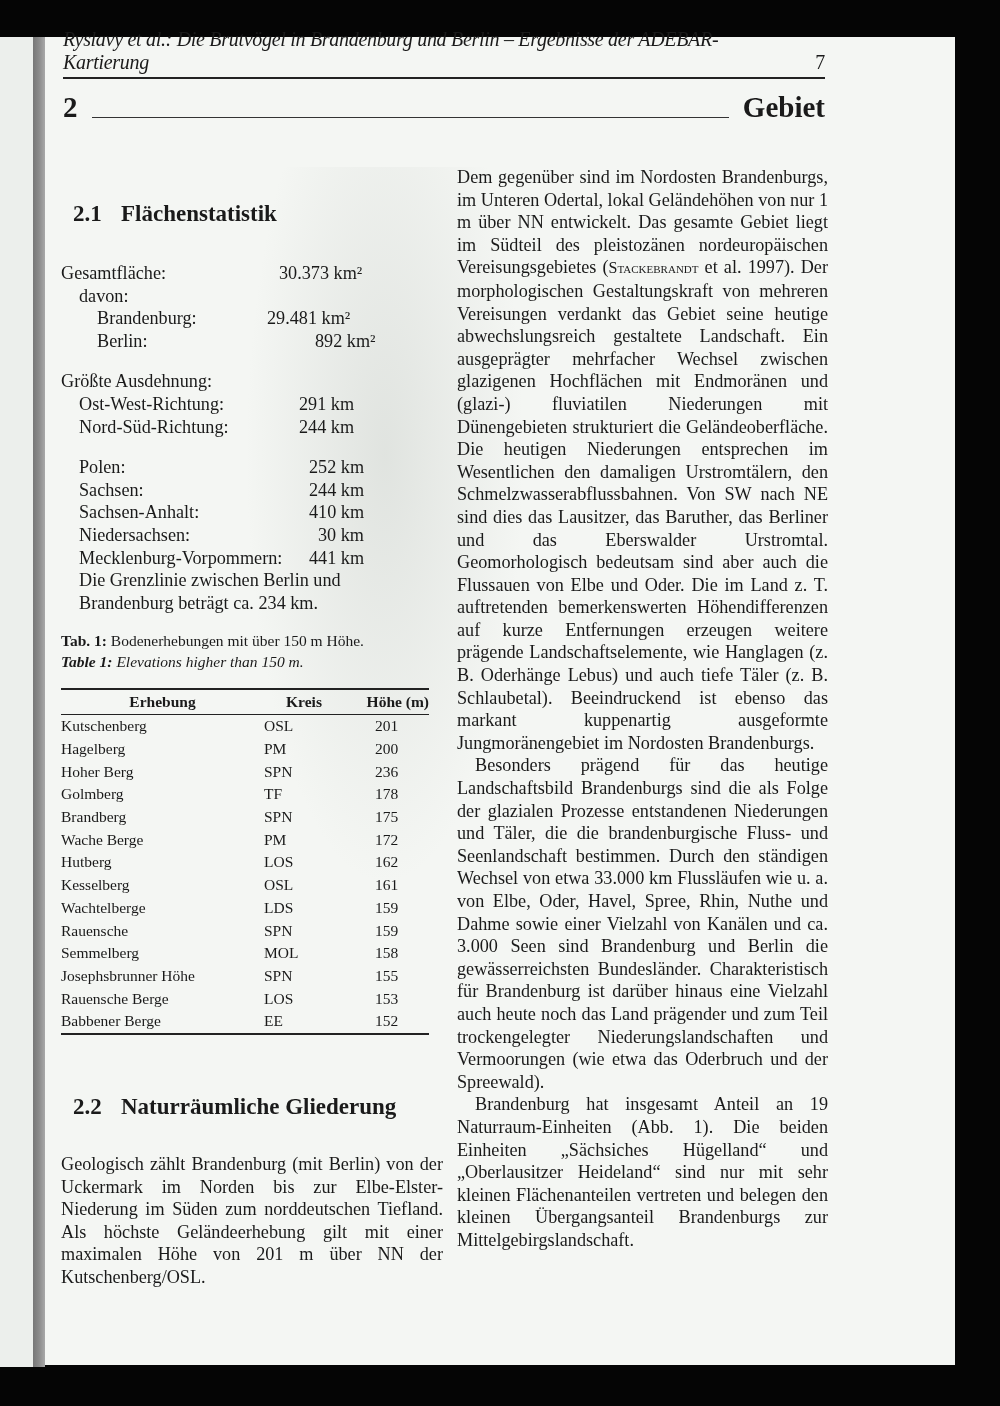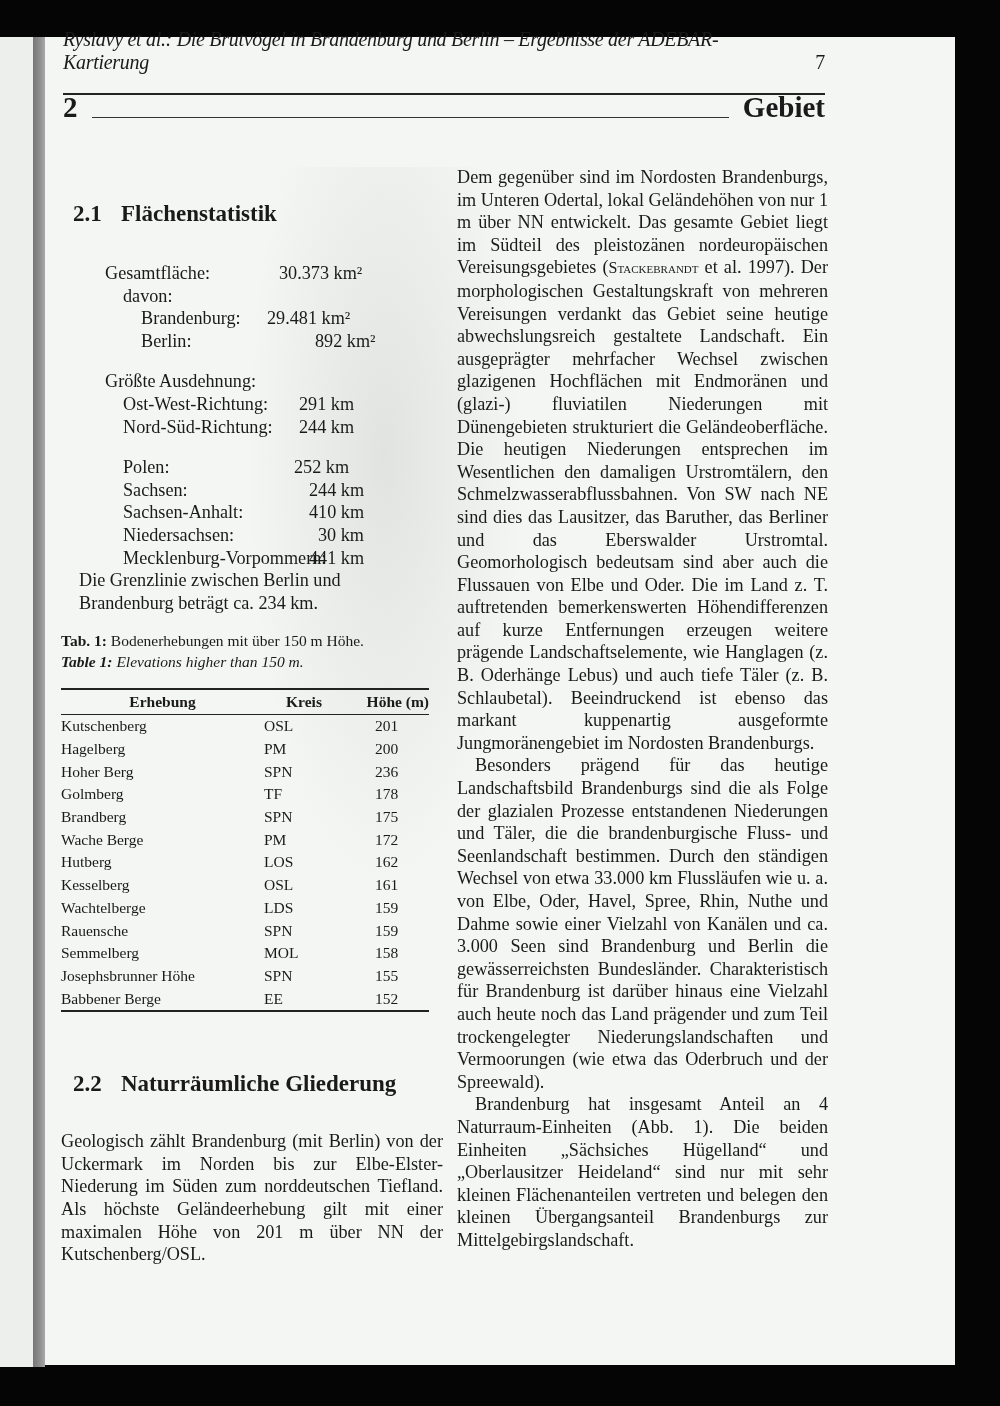--- a/index.html
+++ b/index.html
@@ -21,7 +21,7 @@
   .running-head {
     position:absolute; left:63px; top:50px; width:762px; height:24px;
     border-bottom:2px solid #222; font-style:italic; font-size:20px; letter-spacing:-0.3px;
-    display:flex; justify-content:space-between; align-items:flex-end; padding-bottom:19px;gap:12px;
+    display:flex; justify-content:space-between; align-items:flex-end; padding-bottom:3px;gap:12px;
   }
   .running-head .pg { font-style:normal; font-size:20px; }
   .chapter {

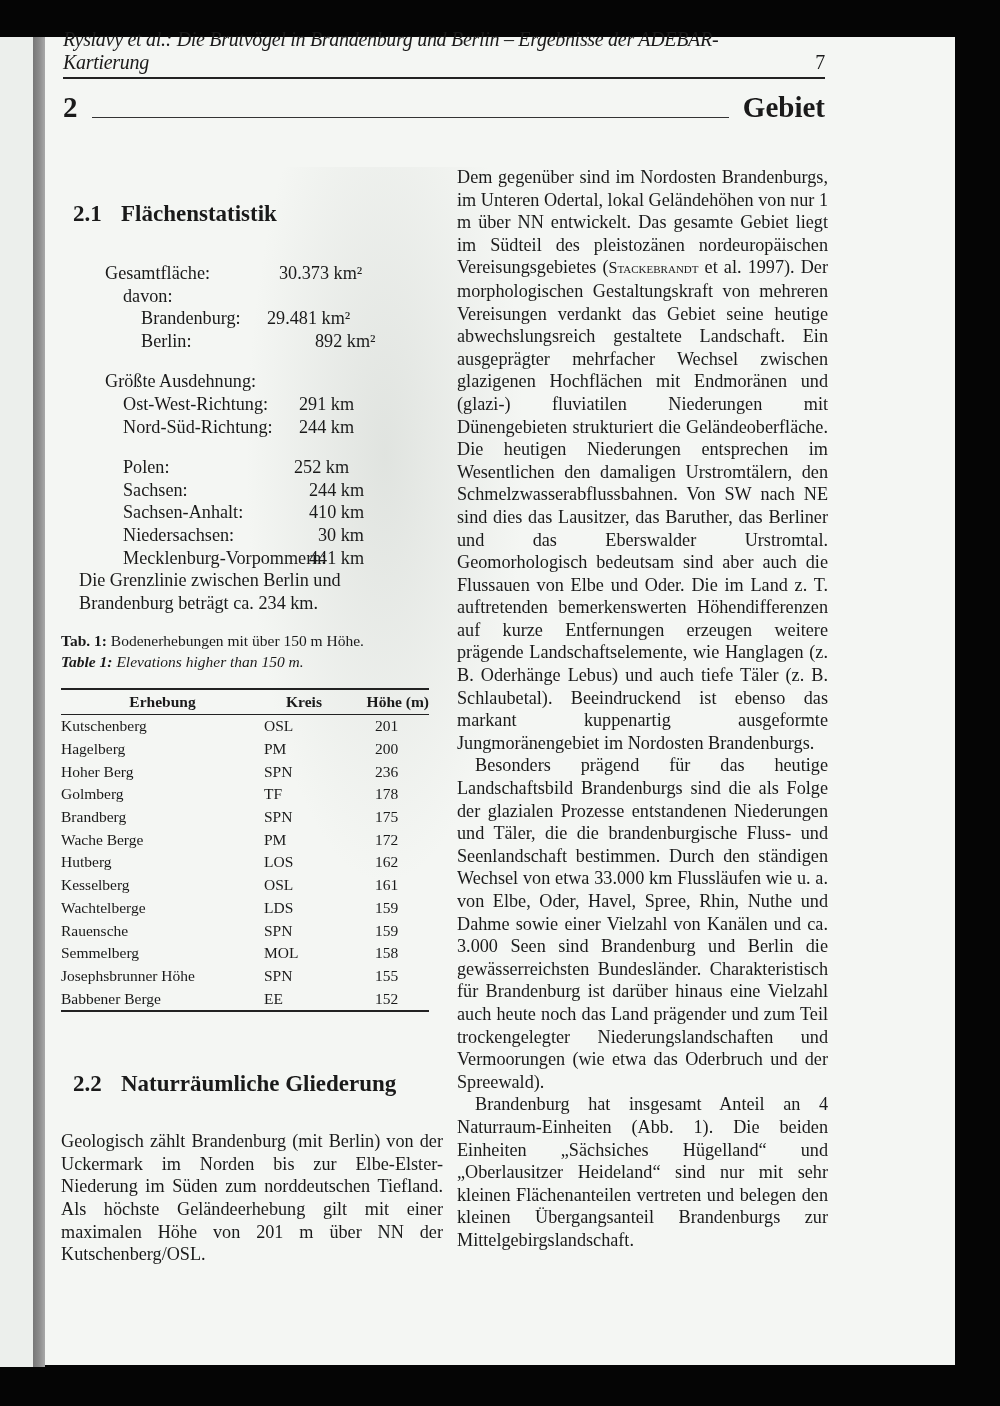--- a/index.html
+++ b/index.html
@@ -35,7 +35,7 @@
   h2 { margin:12px; font-size:23px; font-weight:bold; line-height:28px; }
   h2 .num { display:inline-block; width:48px; }
   .stat { position:relative; height:22.6px; }
-  .stat .l { position:absolute; left:0; white-space:nowrap;margin-left:44px; }
+  .stat .l { position:absolute; left:0; white-space:nowrap; }
   .stat .v { position:absolute; white-space:nowrap; }
   .ind1 { padding-left:18px; }
   .ind2 { padding-left:36px; }

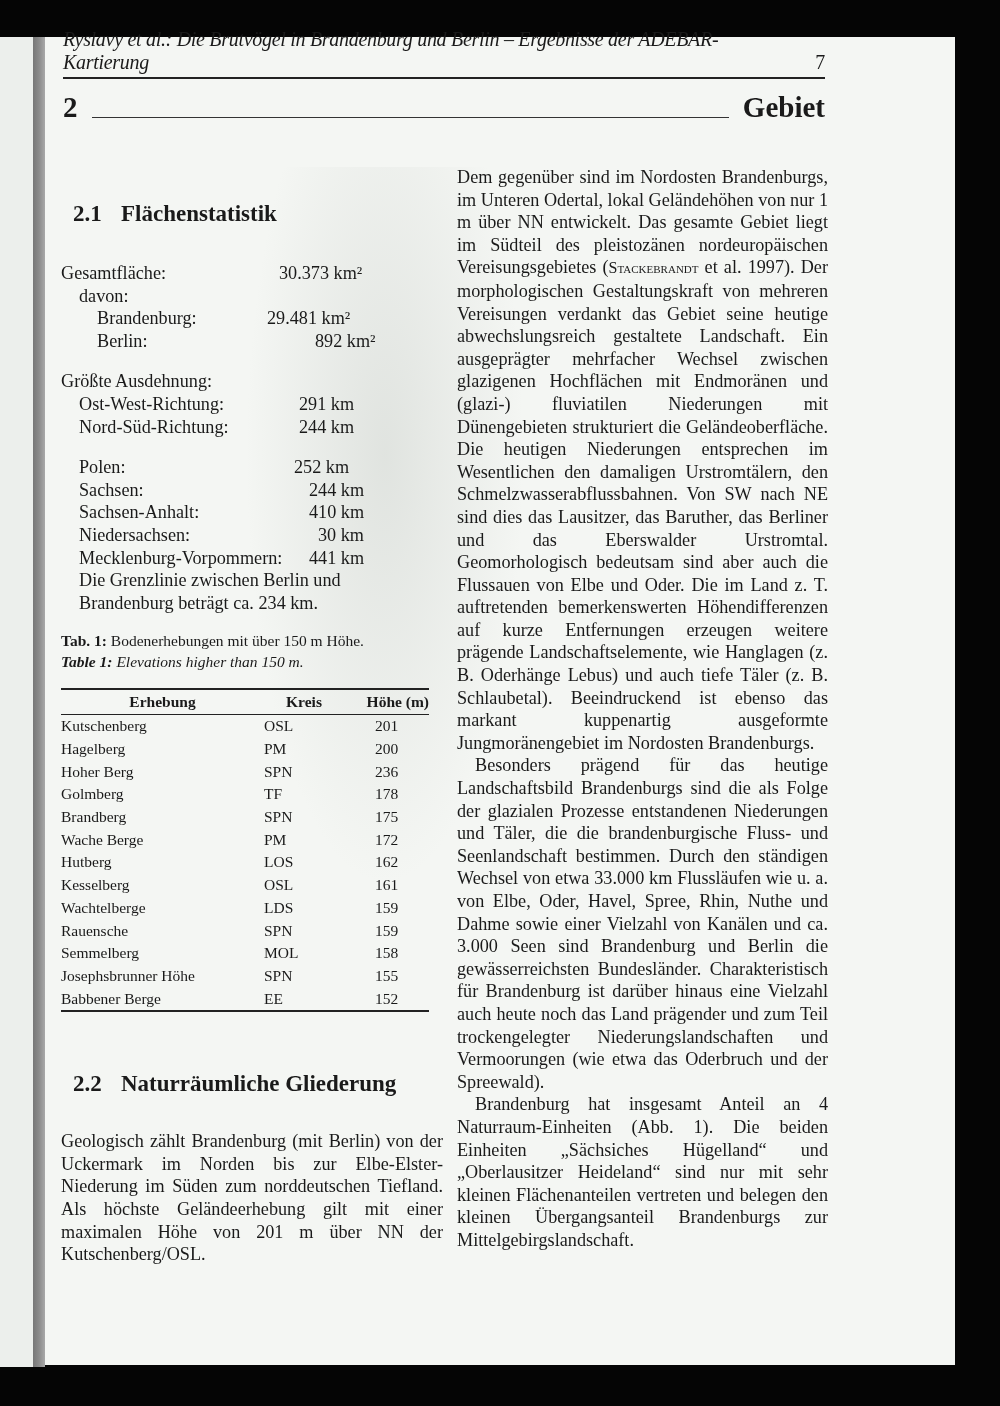--- a/index.html
+++ b/index.html
@@ -113,7 +113,7 @@
   <div style="height:18px"></div>
   <div class="stat">
     <span class="l ind1">Polen:</span>
-    <span class="v" style="left:233px">252 km</span>
+    <span class="v" style="left:248px">252 km</span>
   </div>
   <div class="stat">
     <span class="l ind1">Sachsen:</span>

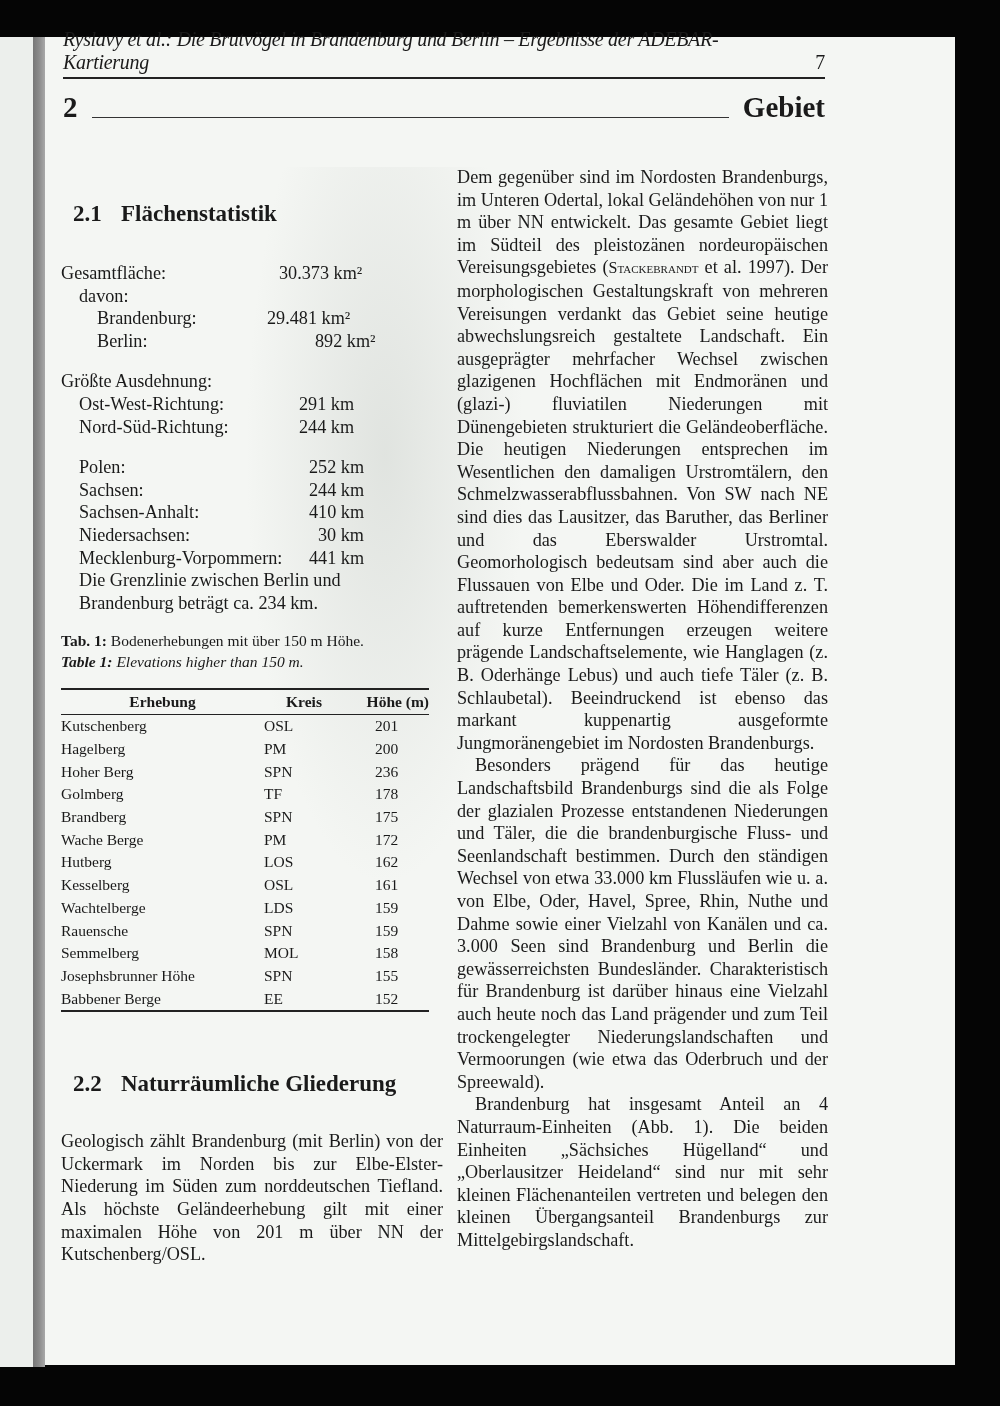--- a/index.html
+++ b/index.html
@@ -212,6 +212,11 @@
           <td class="c3">155</td>
         </tr>
         <tr>
+          <td>Rauensche Berge</td>
+          <td class="c2">LOS</td>
+          <td class="c3">153</td>
+        </tr>
+        <tr>
           <td>Babbener Berge</td>
           <td class="c2">EE</td>
           <td class="c3">152</td>

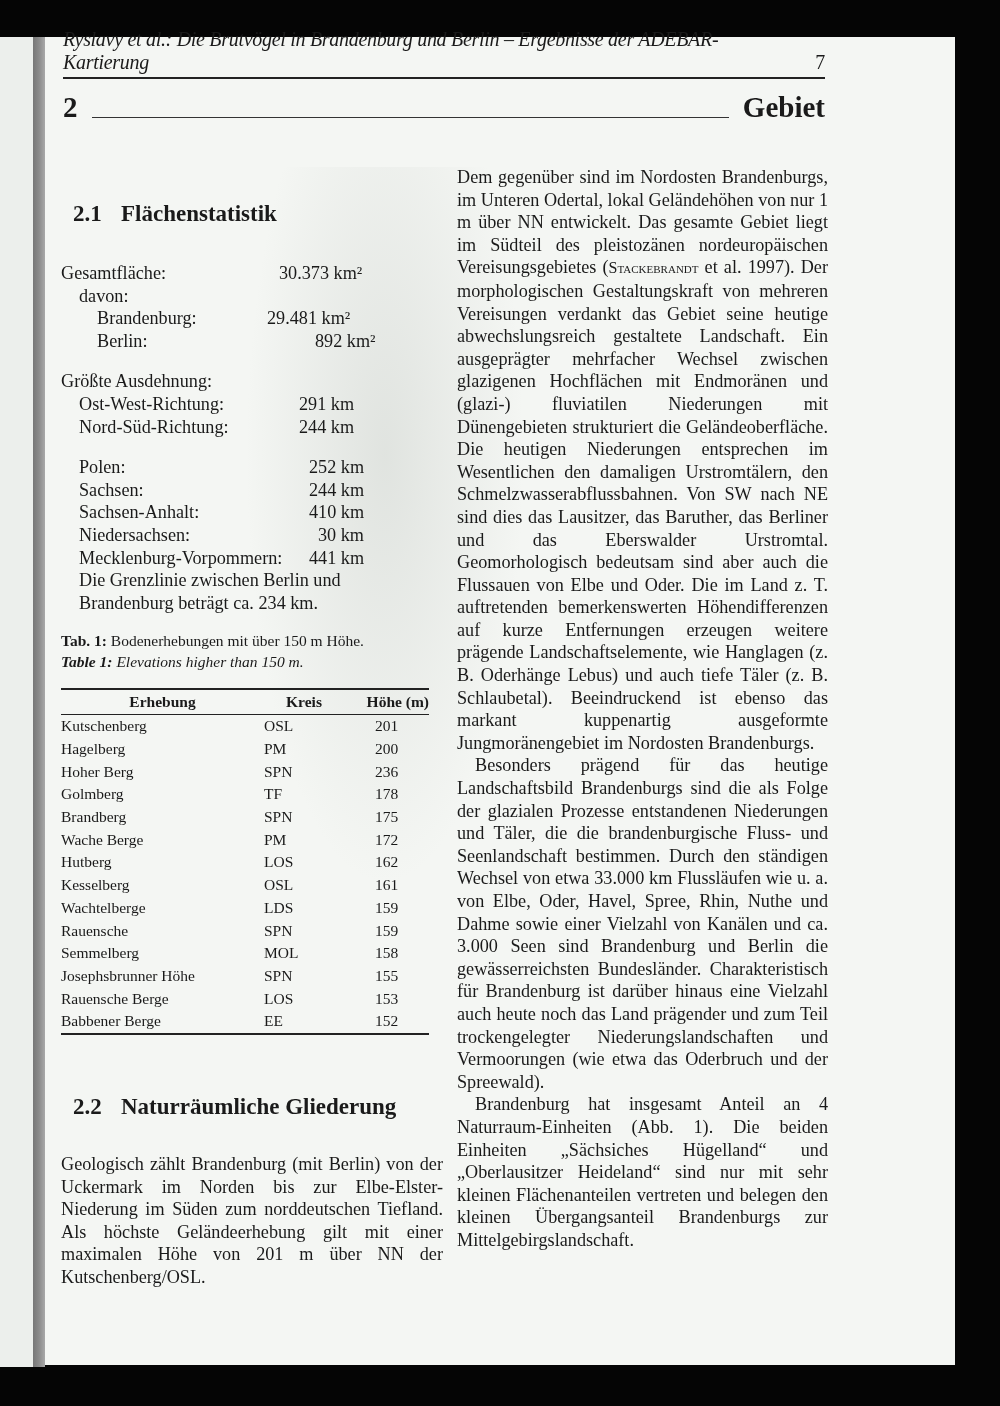--- a/index.html
+++ b/index.html
@@ -235,7 +235,7 @@
 <div class="col right">
   <p><span>Dem gegenüber sind im Nordosten Brandenburgs, im Unteren Odertal, lokal Geländehöhen von nur 1 m über NN entwickelt. Das gesamte Gebiet liegt im Südteil des pleistozänen nordeuropäischen Vereisungsgebietes (</span><span class="sc">Stackebrandt</span><span> et al. 1997). Der morphologischen Gestaltungskraft von mehreren Vereisungen verdankt das Gebiet seine heutige abwechslungsreich gestaltete Landschaft. Ein ausgeprägter mehrfacher Wechsel zwischen glazigenen Hochflächen mit Endmoränen und (glazi-) fluviatilen Niederungen mit Dünengebieten strukturiert die Geländeoberfläche. Die heutigen Niederungen entsprechen im Wesentlichen den damaligen Urstromtälern, den Schmelzwasserabflussbahnen. Von SW nach NE sind dies das Lausitzer, das Baruther, das Berliner und das Eberswalder Urstromtal. Geomorhologisch bedeutsam sind aber auch die Flussauen von Elbe und Oder. Die im Land z. T. auftretenden bemerkenswerten Höhendifferenzen auf kurze Entfernungen erzeugen weitere prägende Landschaftselemente, wie Hanglagen (z. B. Oderhänge Lebus) und auch tiefe Täler (z. B. Schlaubetal). Beeindruckend ist ebenso das markant kuppenartig ausgeformte Jungmoränengebiet im Nordosten Brandenburgs.</span></p>
   <p class="indent">Besonders prägend für das heutige Landschaftsbild Brandenburgs sind die als Folge der glazialen Prozesse entstandenen Niederungen und Täler, die die brandenburgische Fluss- und Seenlandschaft bestimmen. Durch den ständigen Wechsel von etwa 33.000 km Flussläufen wie u. a. von Elbe, Oder, Havel, Spree, Rhin, Nuthe und Dahme sowie einer Vielzahl von Kanälen und ca. 3.000 Seen sind Brandenburg und Berlin die gewässerreichsten Bundesländer. Charakteristisch für Brandenburg ist darüber hinaus eine Vielzahl auch heute noch das Land prägender und zum Teil trockengelegter Niederungslandschaften und Vermoorungen (wie etwa das Oderbruch und der Spreewald).</p>
-  <p class="indent">Brandenburg hat insgesamt Anteil an 4 Naturraum-Einheiten (Abb. 1). Die beiden Einheiten „Sächsiches Hügelland“ und „Oberlausitzer Heideland“ sind nur mit sehr kleinen Flächenanteilen vertreten und belegen den kleinen Übergangsanteil Brandenburgs zur Mittelgebirgslandschaft.</p>
+  <p class="indent">Brandenburg hat insgesamt Anteil an 19 Naturraum-Einheiten (Abb. 1). Die beiden Einheiten „Sächsiches Hügelland“ und „Oberlausitzer Heideland“ sind nur mit sehr kleinen Flächenanteilen vertreten und belegen den kleinen Übergangsanteil Brandenburgs zur Mittelgebirgslandschaft.</p>
 </div>
 
 </body></html>

